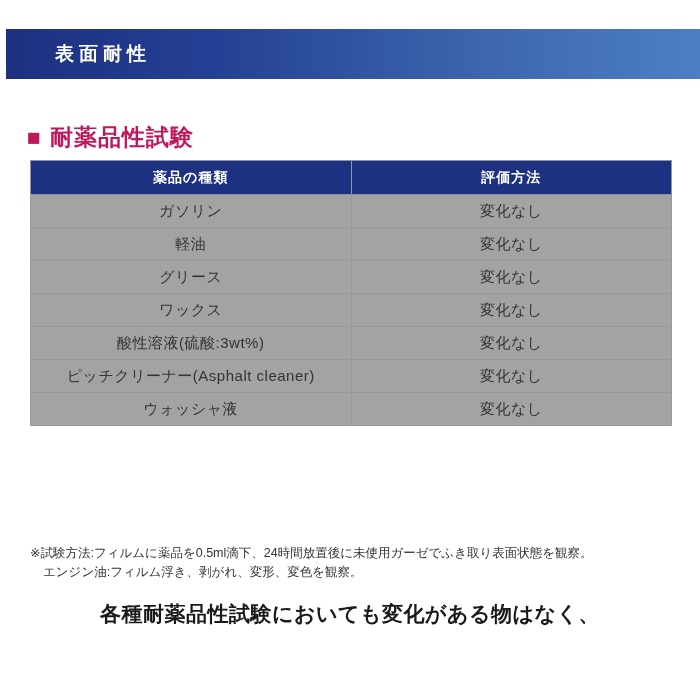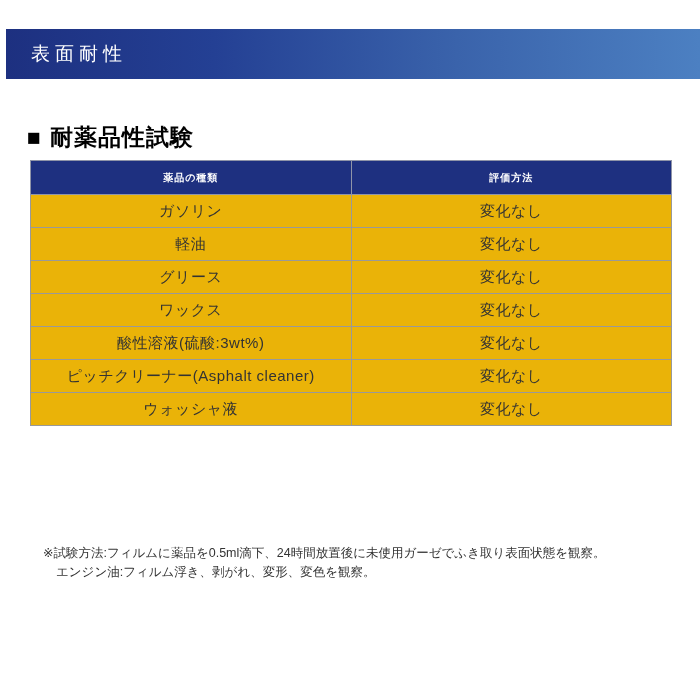--- a/index.html
+++ b/index.html
@@ -17,8 +17,8 @@
     display: flex; align-items: center;
   }
   .banner-title {
-    color: #ffffff; font-size: 19px; font-weight: normal;
-    letter-spacing: 5px; padding-left: 25px;
+    color: #ffffff; font-size: 19px; font-weight: bold;
+    letter-spacing: 5px; padding-left: 25px; margin-left: 24px;
   }
 
   

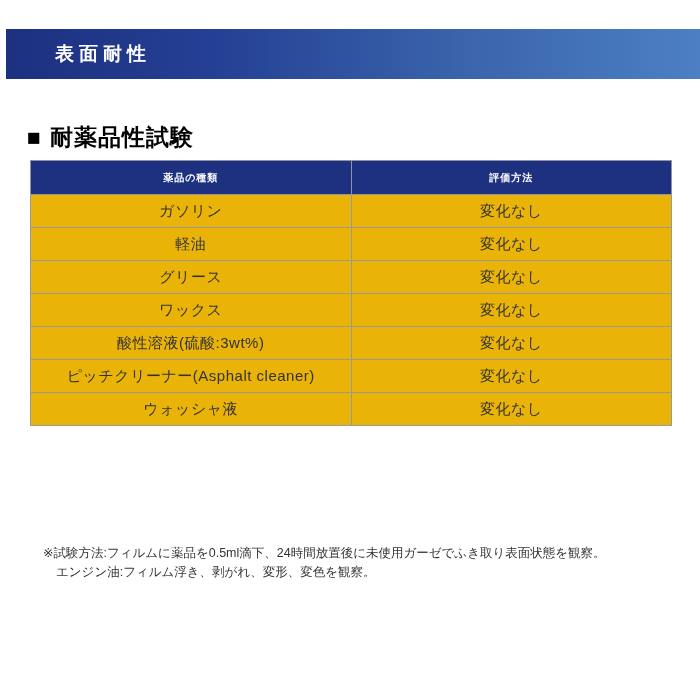--- a/index.html
+++ b/index.html
@@ -24,7 +24,7 @@
   
   .section-title {
     position: absolute; top: 122px; left: 27px;
-    font-size: 23px; font-weight: bold; color: #000000;
+    font-size: 23px; font-weight: bold; color: #be185d;
     letter-spacing: 1px;
   }
   .section-marker { margin-right: 8px; }

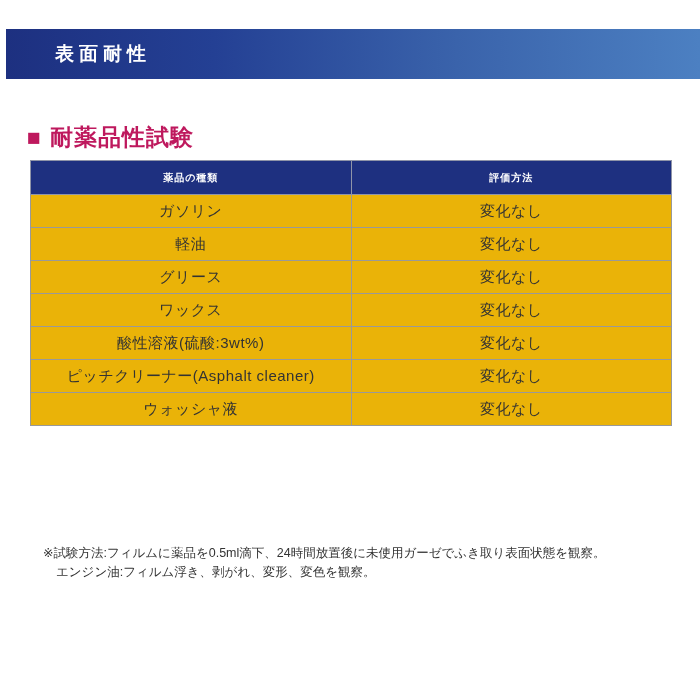--- a/index.html
+++ b/index.html
@@ -36,7 +36,7 @@
   }
   .chem-table th {
     background: #1e3080; color: #ffffff;
-    font-size: 10px; font-weight: bold;
+    font-size: 14px; font-weight: bold;
     height: 34px; text-align: center;
     border: 1px solid #8f94a8;
     letter-spacing: 1px;

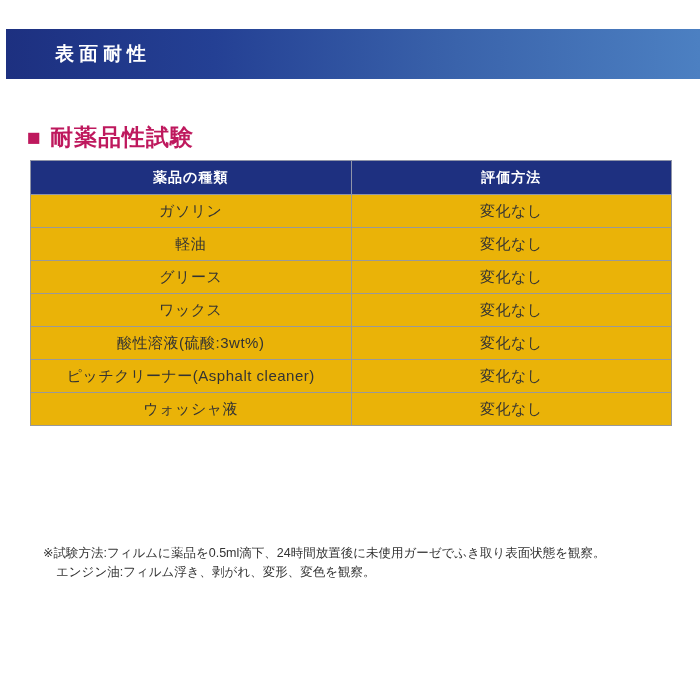--- a/index.html
+++ b/index.html
@@ -45,7 +45,7 @@
     height: 33px; font-size: 15px; color: #333333;
     text-align: center; vertical-align: middle;
     border: 1px solid #999999;
-    background: #eab308;
+    background: #a3a3a3;
     letter-spacing: 0.5px;
   }
 

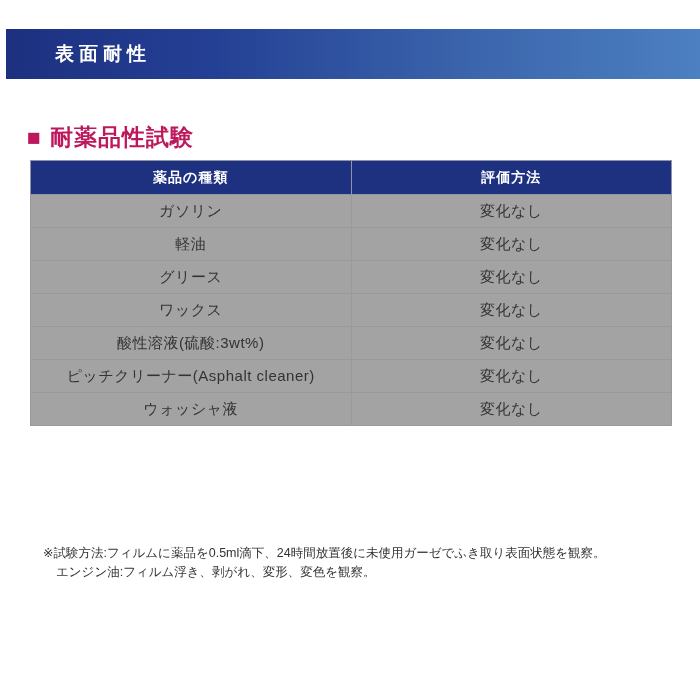--- a/index.html
+++ b/index.html
@@ -52,7 +52,7 @@
   
   .notes {
     position: absolute; top: 544px; left: 30px;
-    font-size: 12.5px; color: #333333; line-height: 1.55; margin-left: 13px;
+    font-size: 12.5px; color: #333333; line-height: 1.55;
   }
   .notes .line2 { padding-left: 13px; }
 

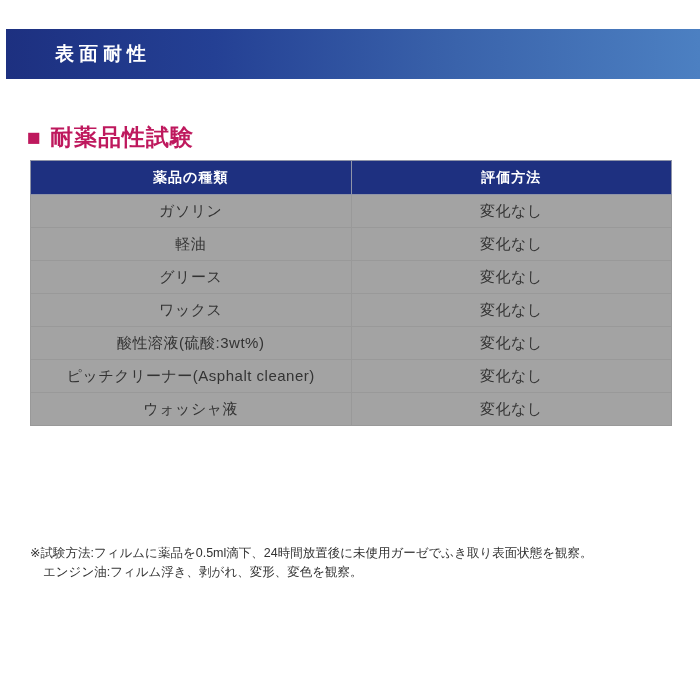--- a/index.html
+++ b/index.html
@@ -121,6 +121,7 @@
   </div>
 
   <div class="conclusion">
+    <div>各種耐薬品性試験においても変化がある物はなく、</div>
   </div>
 
 </div>

